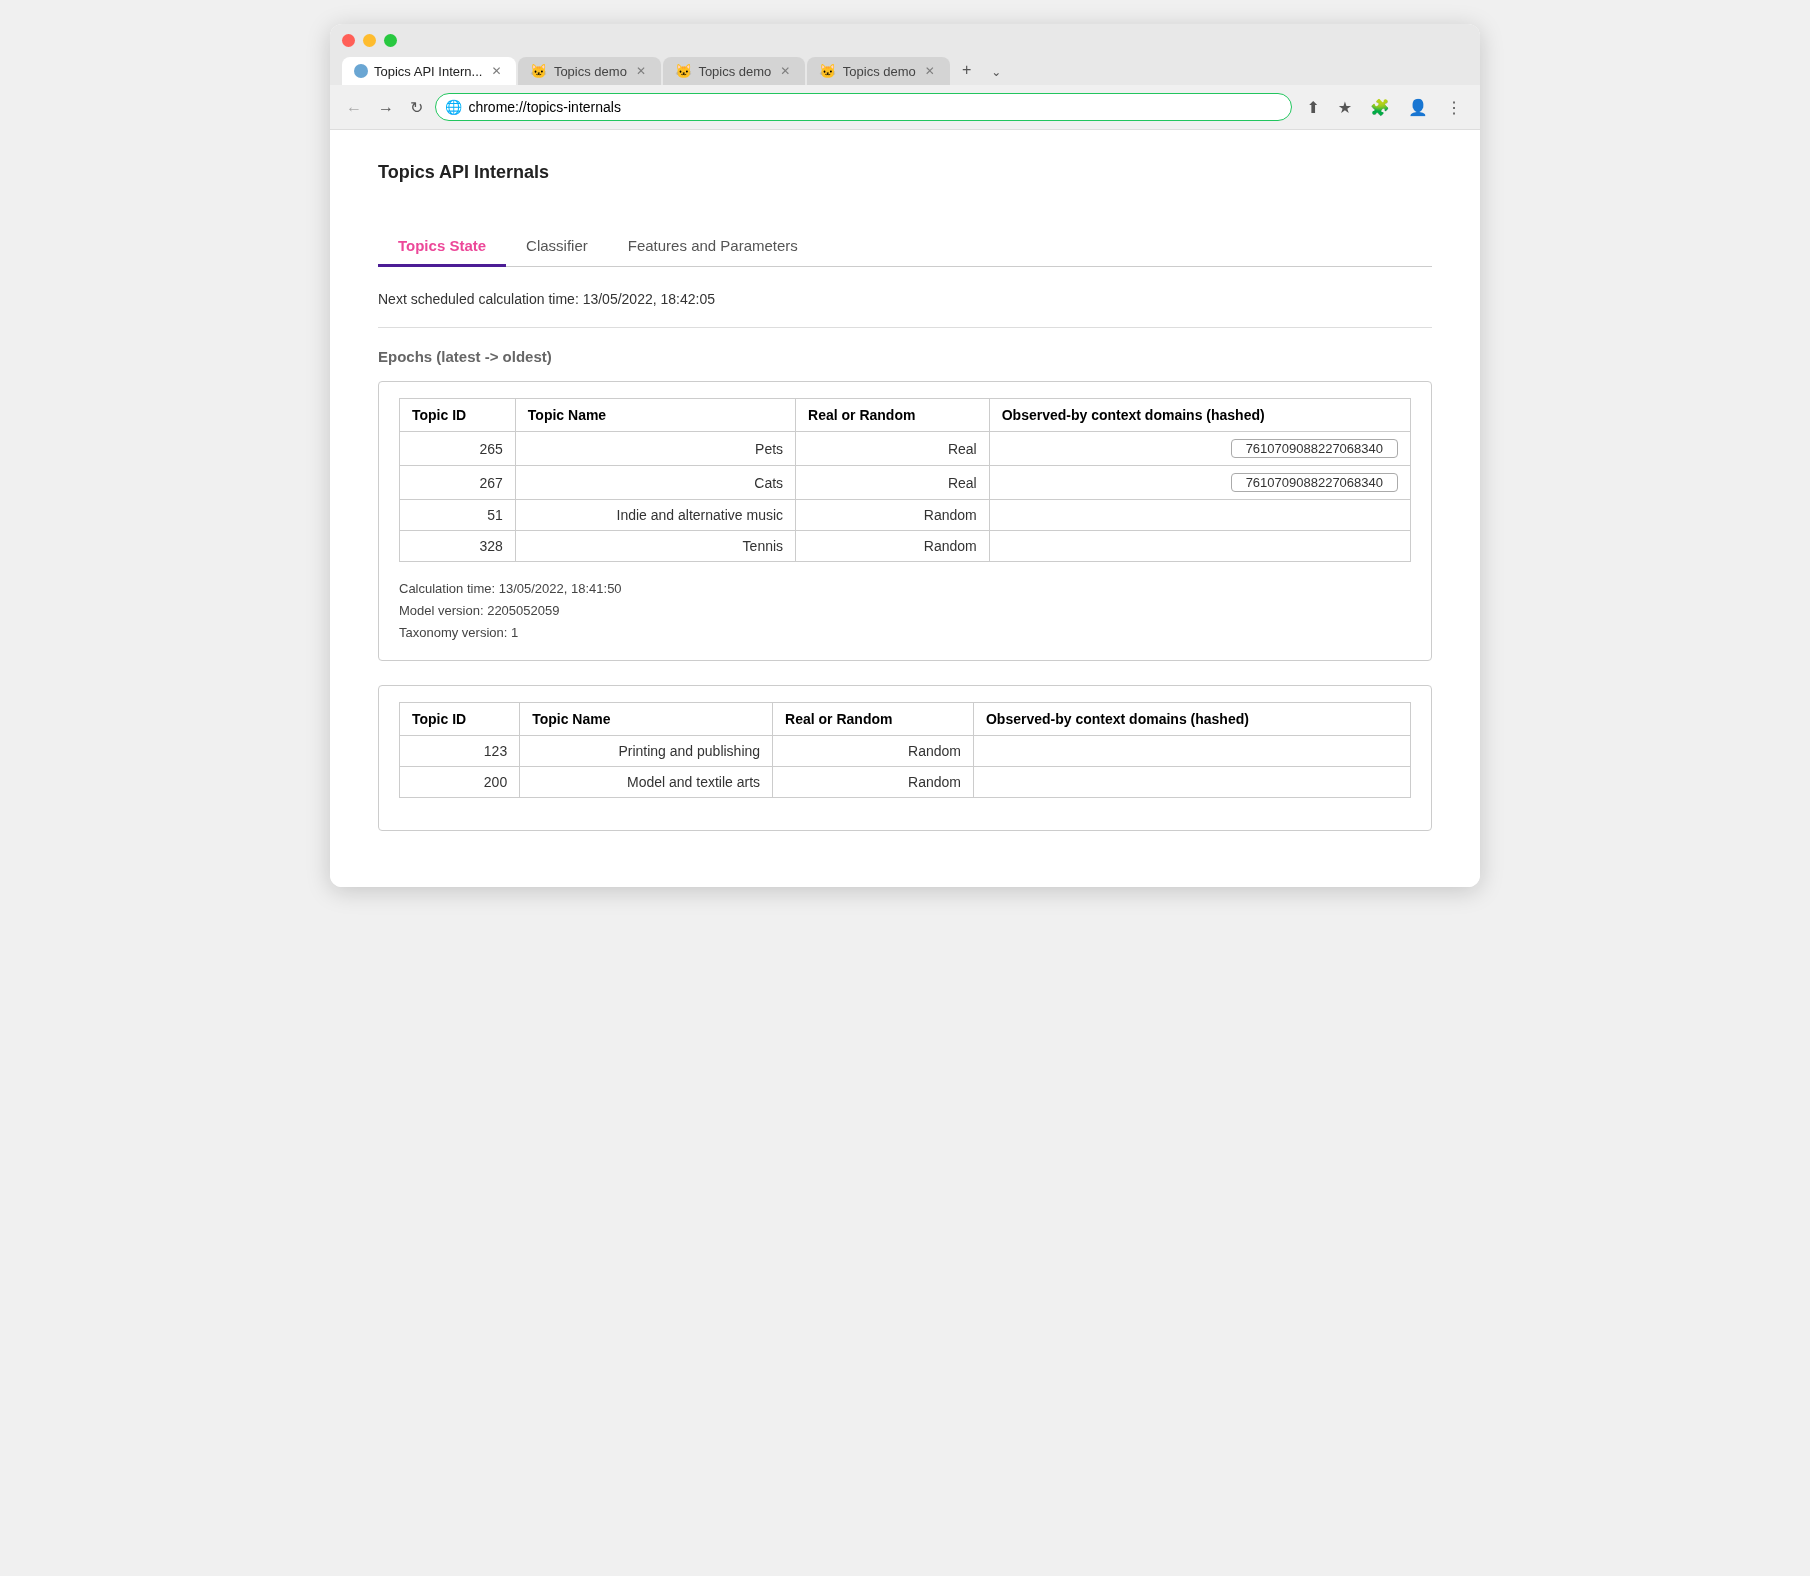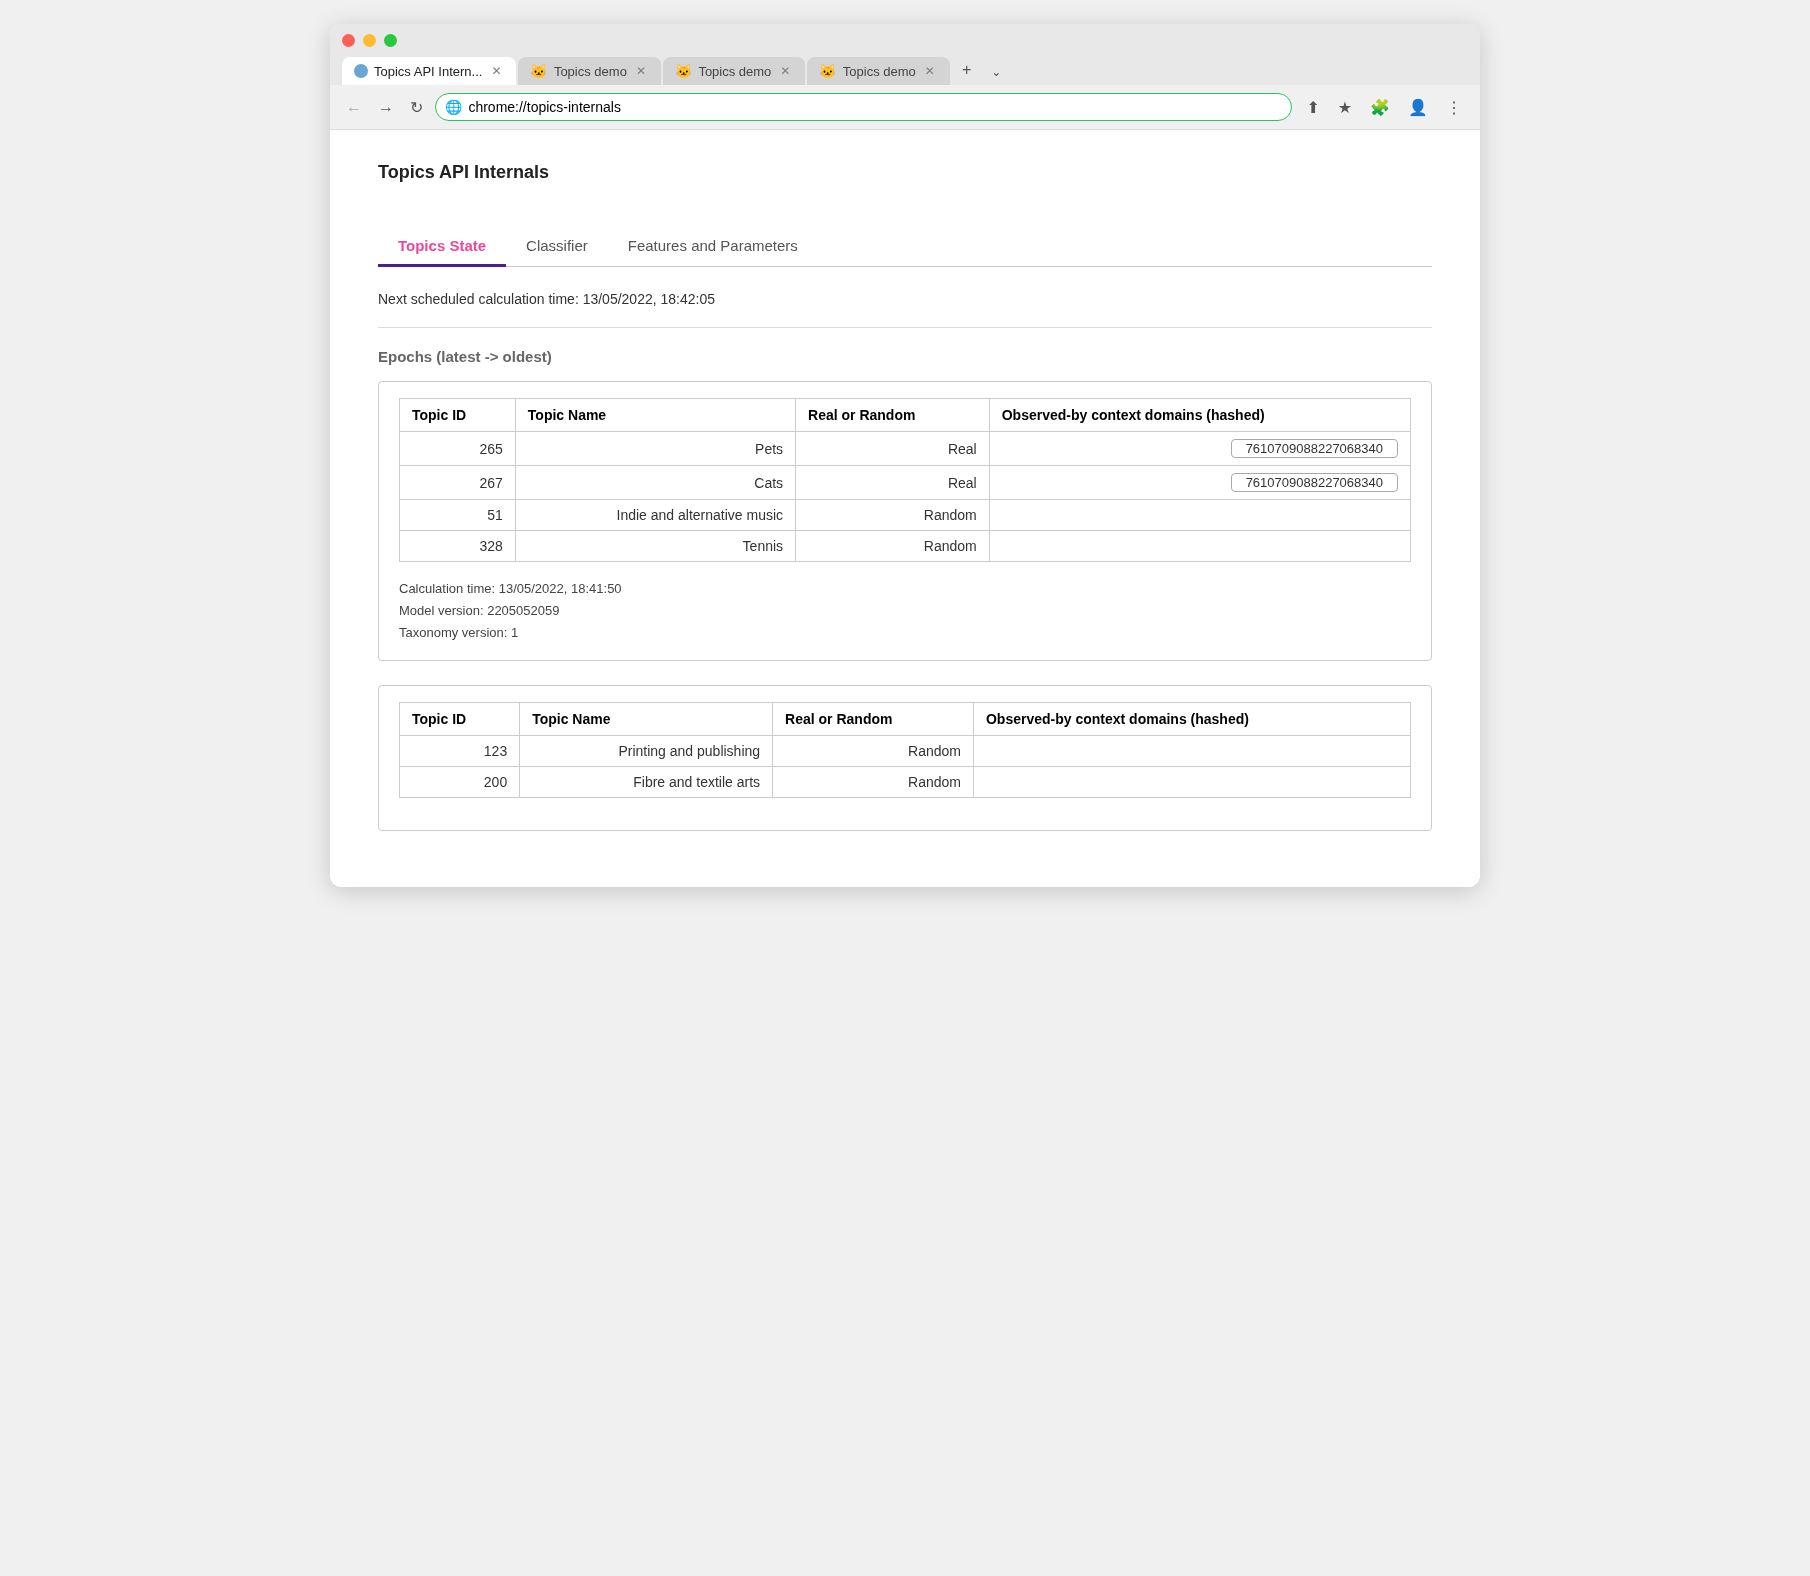--- a/index.html
+++ b/index.html
@@ -408,7 +408,7 @@
             </tr>
             <tr>
               <td>200</td>
-              <td>Fibre and textile arts</td>
+              <td>Model and textile arts</td>
               <td>Random</td>
               <td></td>
             </tr>

